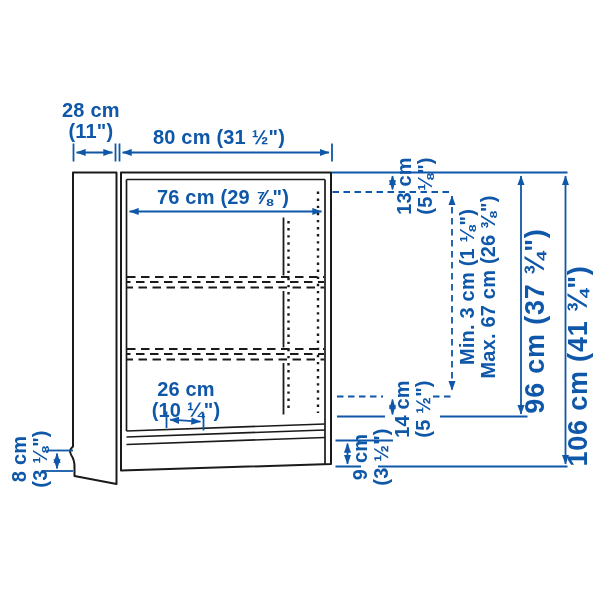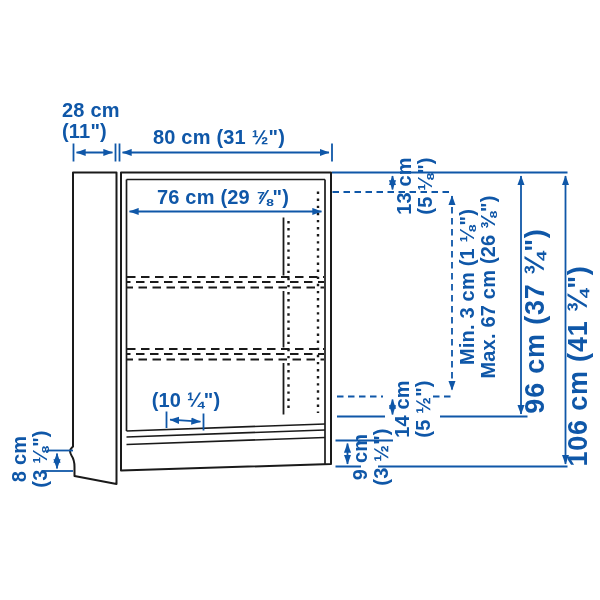--- a/index.html
+++ b/index.html
@@ -7,7 +7,7 @@
          font-family:"Liberation Sans",sans-serif;}
   .stage svg{position:absolute;left:0;top:0;}
   .lbl{position:absolute;color:#0F57A8;font-weight:bold;font-size:20px;line-height:1.05;
-       letter-spacing:.2px;white-space:nowrap;z-index:3;}
+       letter-spacing:.2px;white-space:nowrap;z-index:3;text-align:center;}
   .lbl.c{transform:translate(-50%,-50%);text-align:center;}
   .lbl.rot{transform:translate(-50%,-50%) rotate(-90deg);text-align:center;}
   .lbl.big{font-size:27px;letter-spacing:.8px;line-height:1.0;}

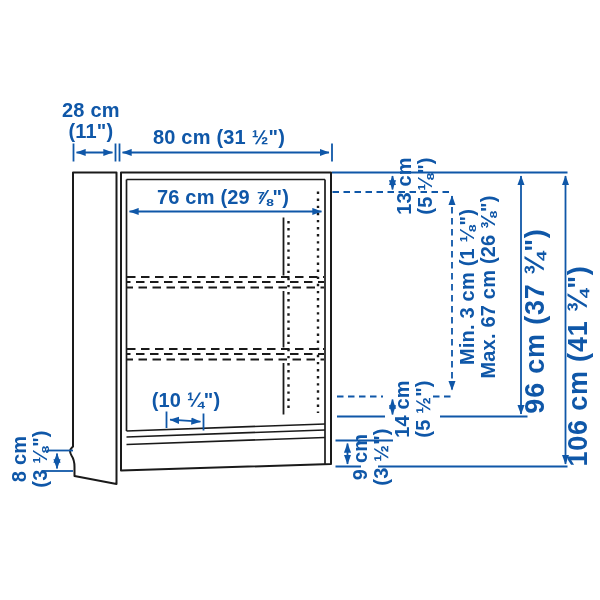--- a/index.html
+++ b/index.html
@@ -123,6 +123,7 @@
   </div>
 
   <div class="lbl c" style="left:186px;top:400px;">
+    <div>26 cm</div>
     <div>(10 ¼")</div>
   </div>
 

